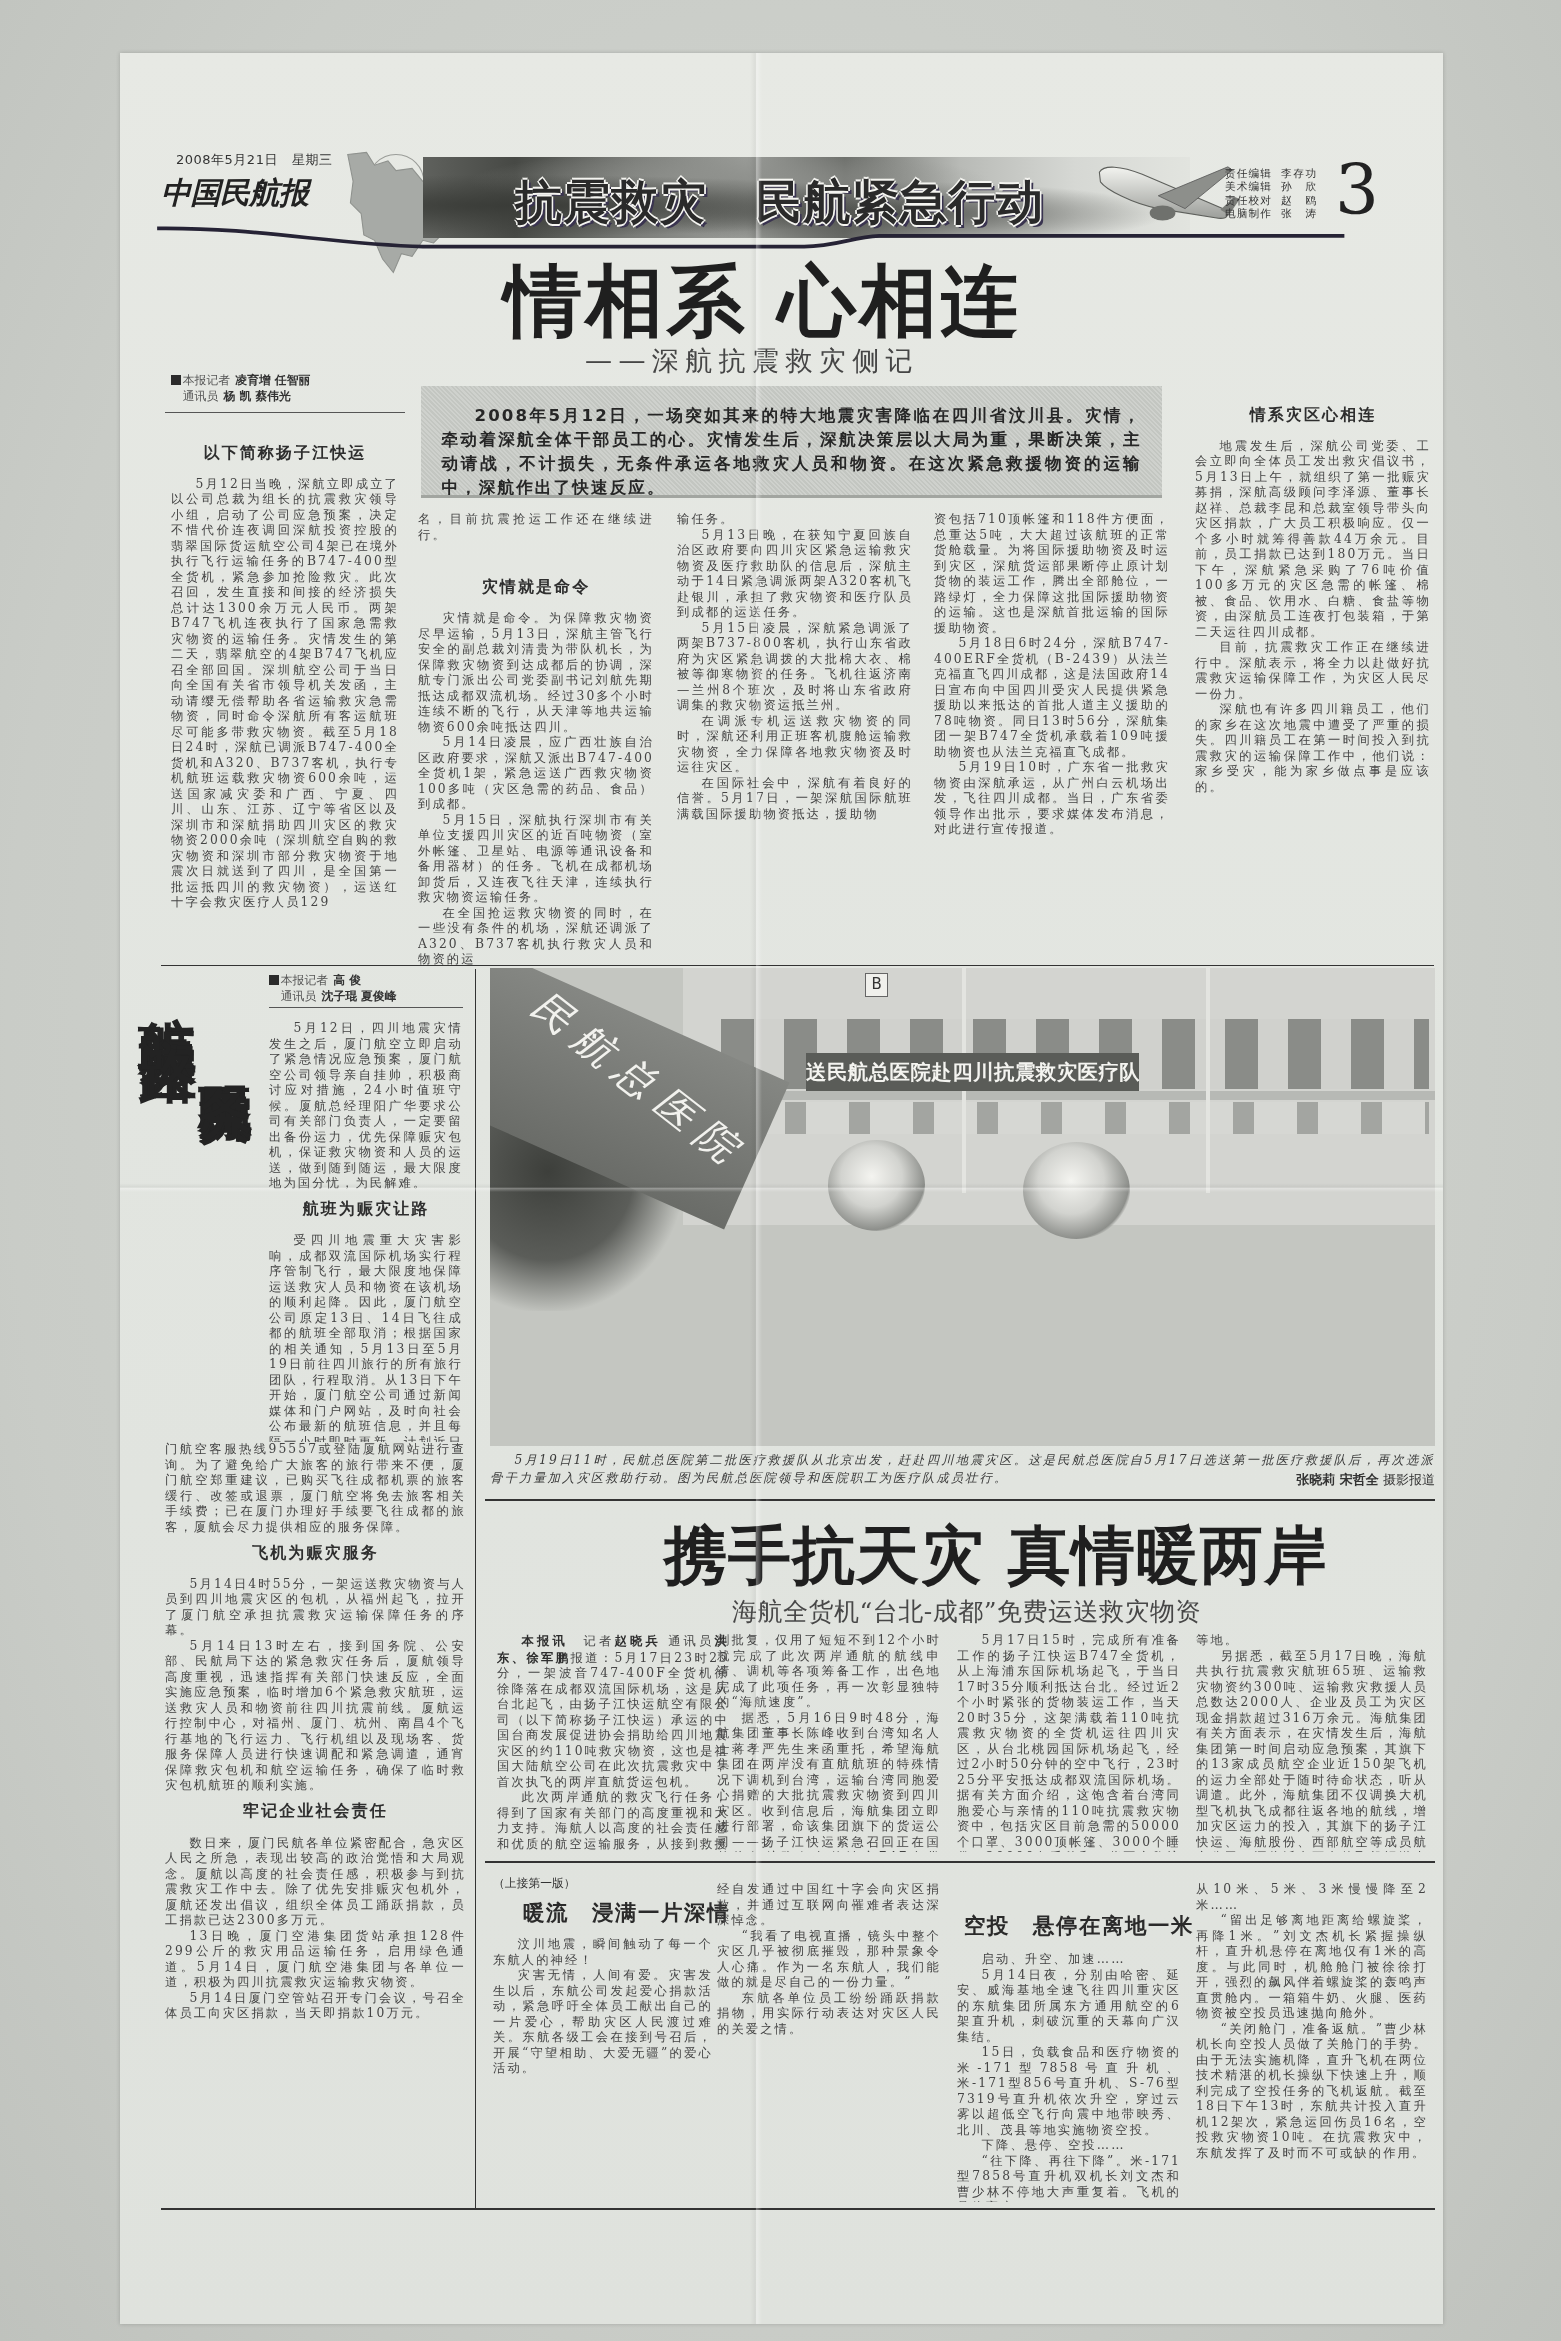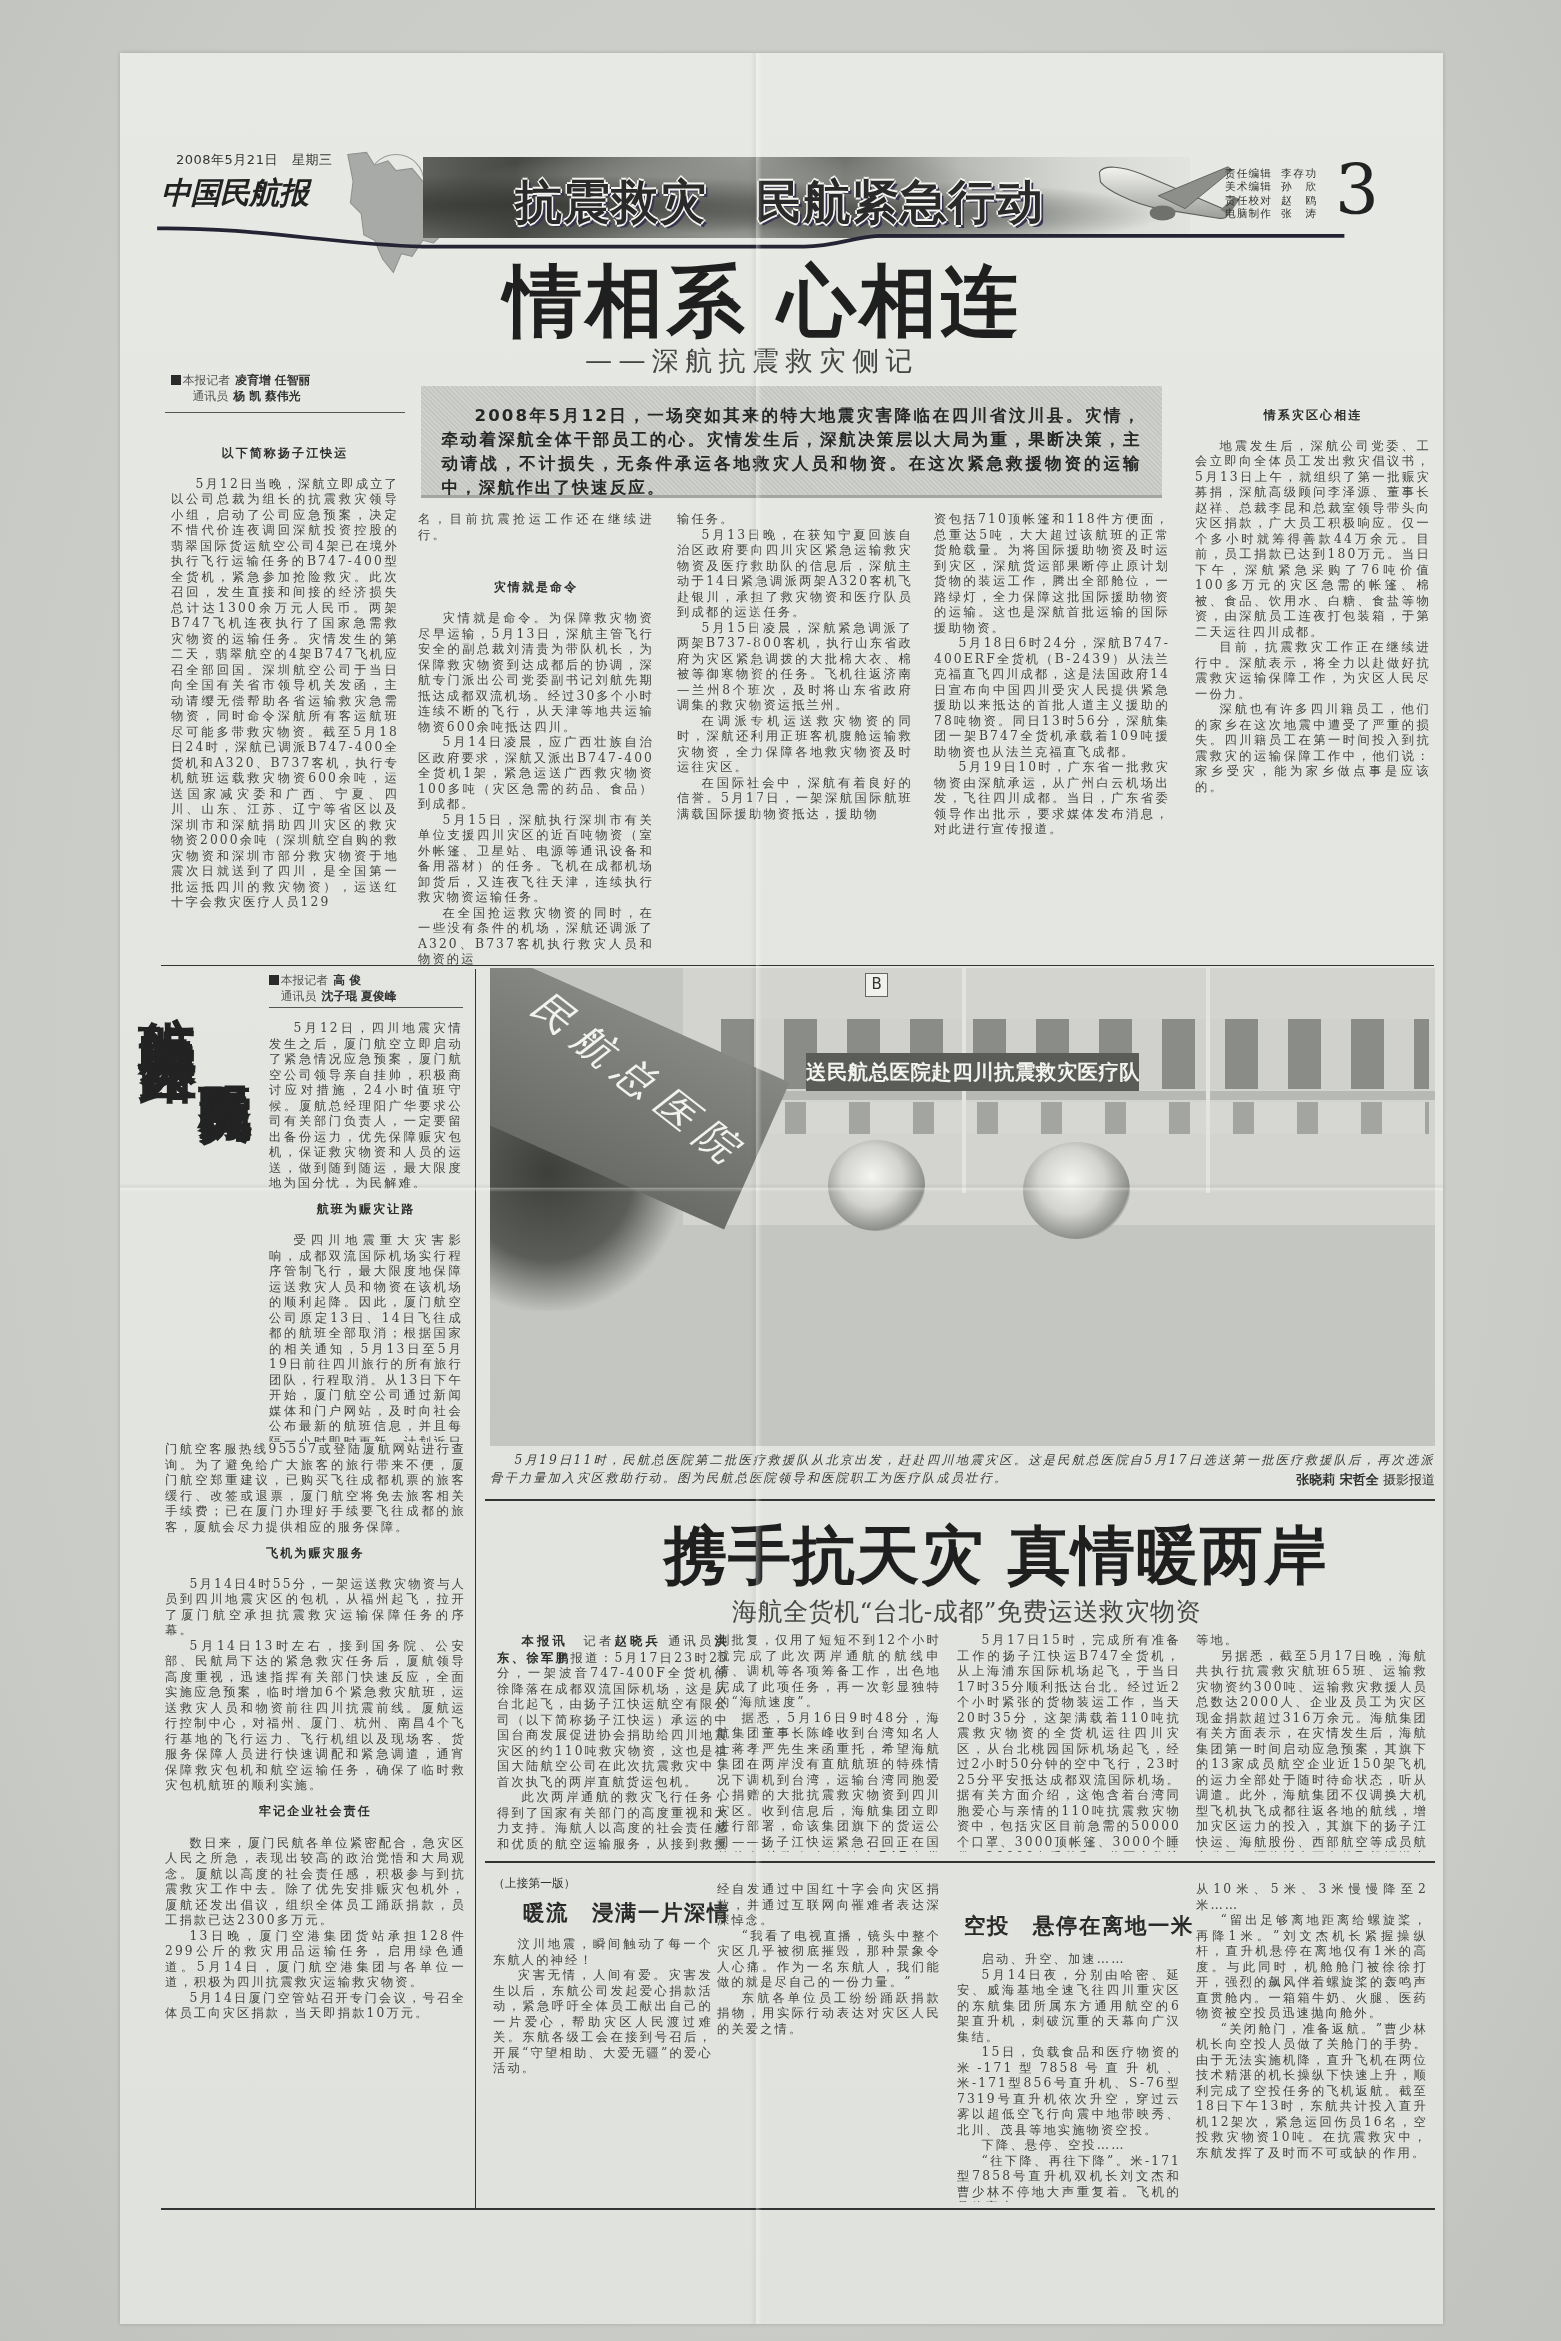--- a/index.html
+++ b/index.html
@@ -43,7 +43,7 @@
   .byline{font-size:11.8px;line-height:16px;color:#555;white-space:nowrap;}
   .byline b{color:#333;margin-left:5.4px;}
   .byline .sq{display:inline-block;width:9.7px;height:9.7px;background:#2b2b2b;margin-right:2.1px;vertical-align:-0.5px;}
-  .byline .l2{padding-left:11.8px;text-align:center;}
+  .byline .l2{padding-left:11.8px;}
   .rule{position:absolute;border-top:1.6px solid #333;}
   .vrule{position:absolute;border-left:1.6px solid #333;}
 

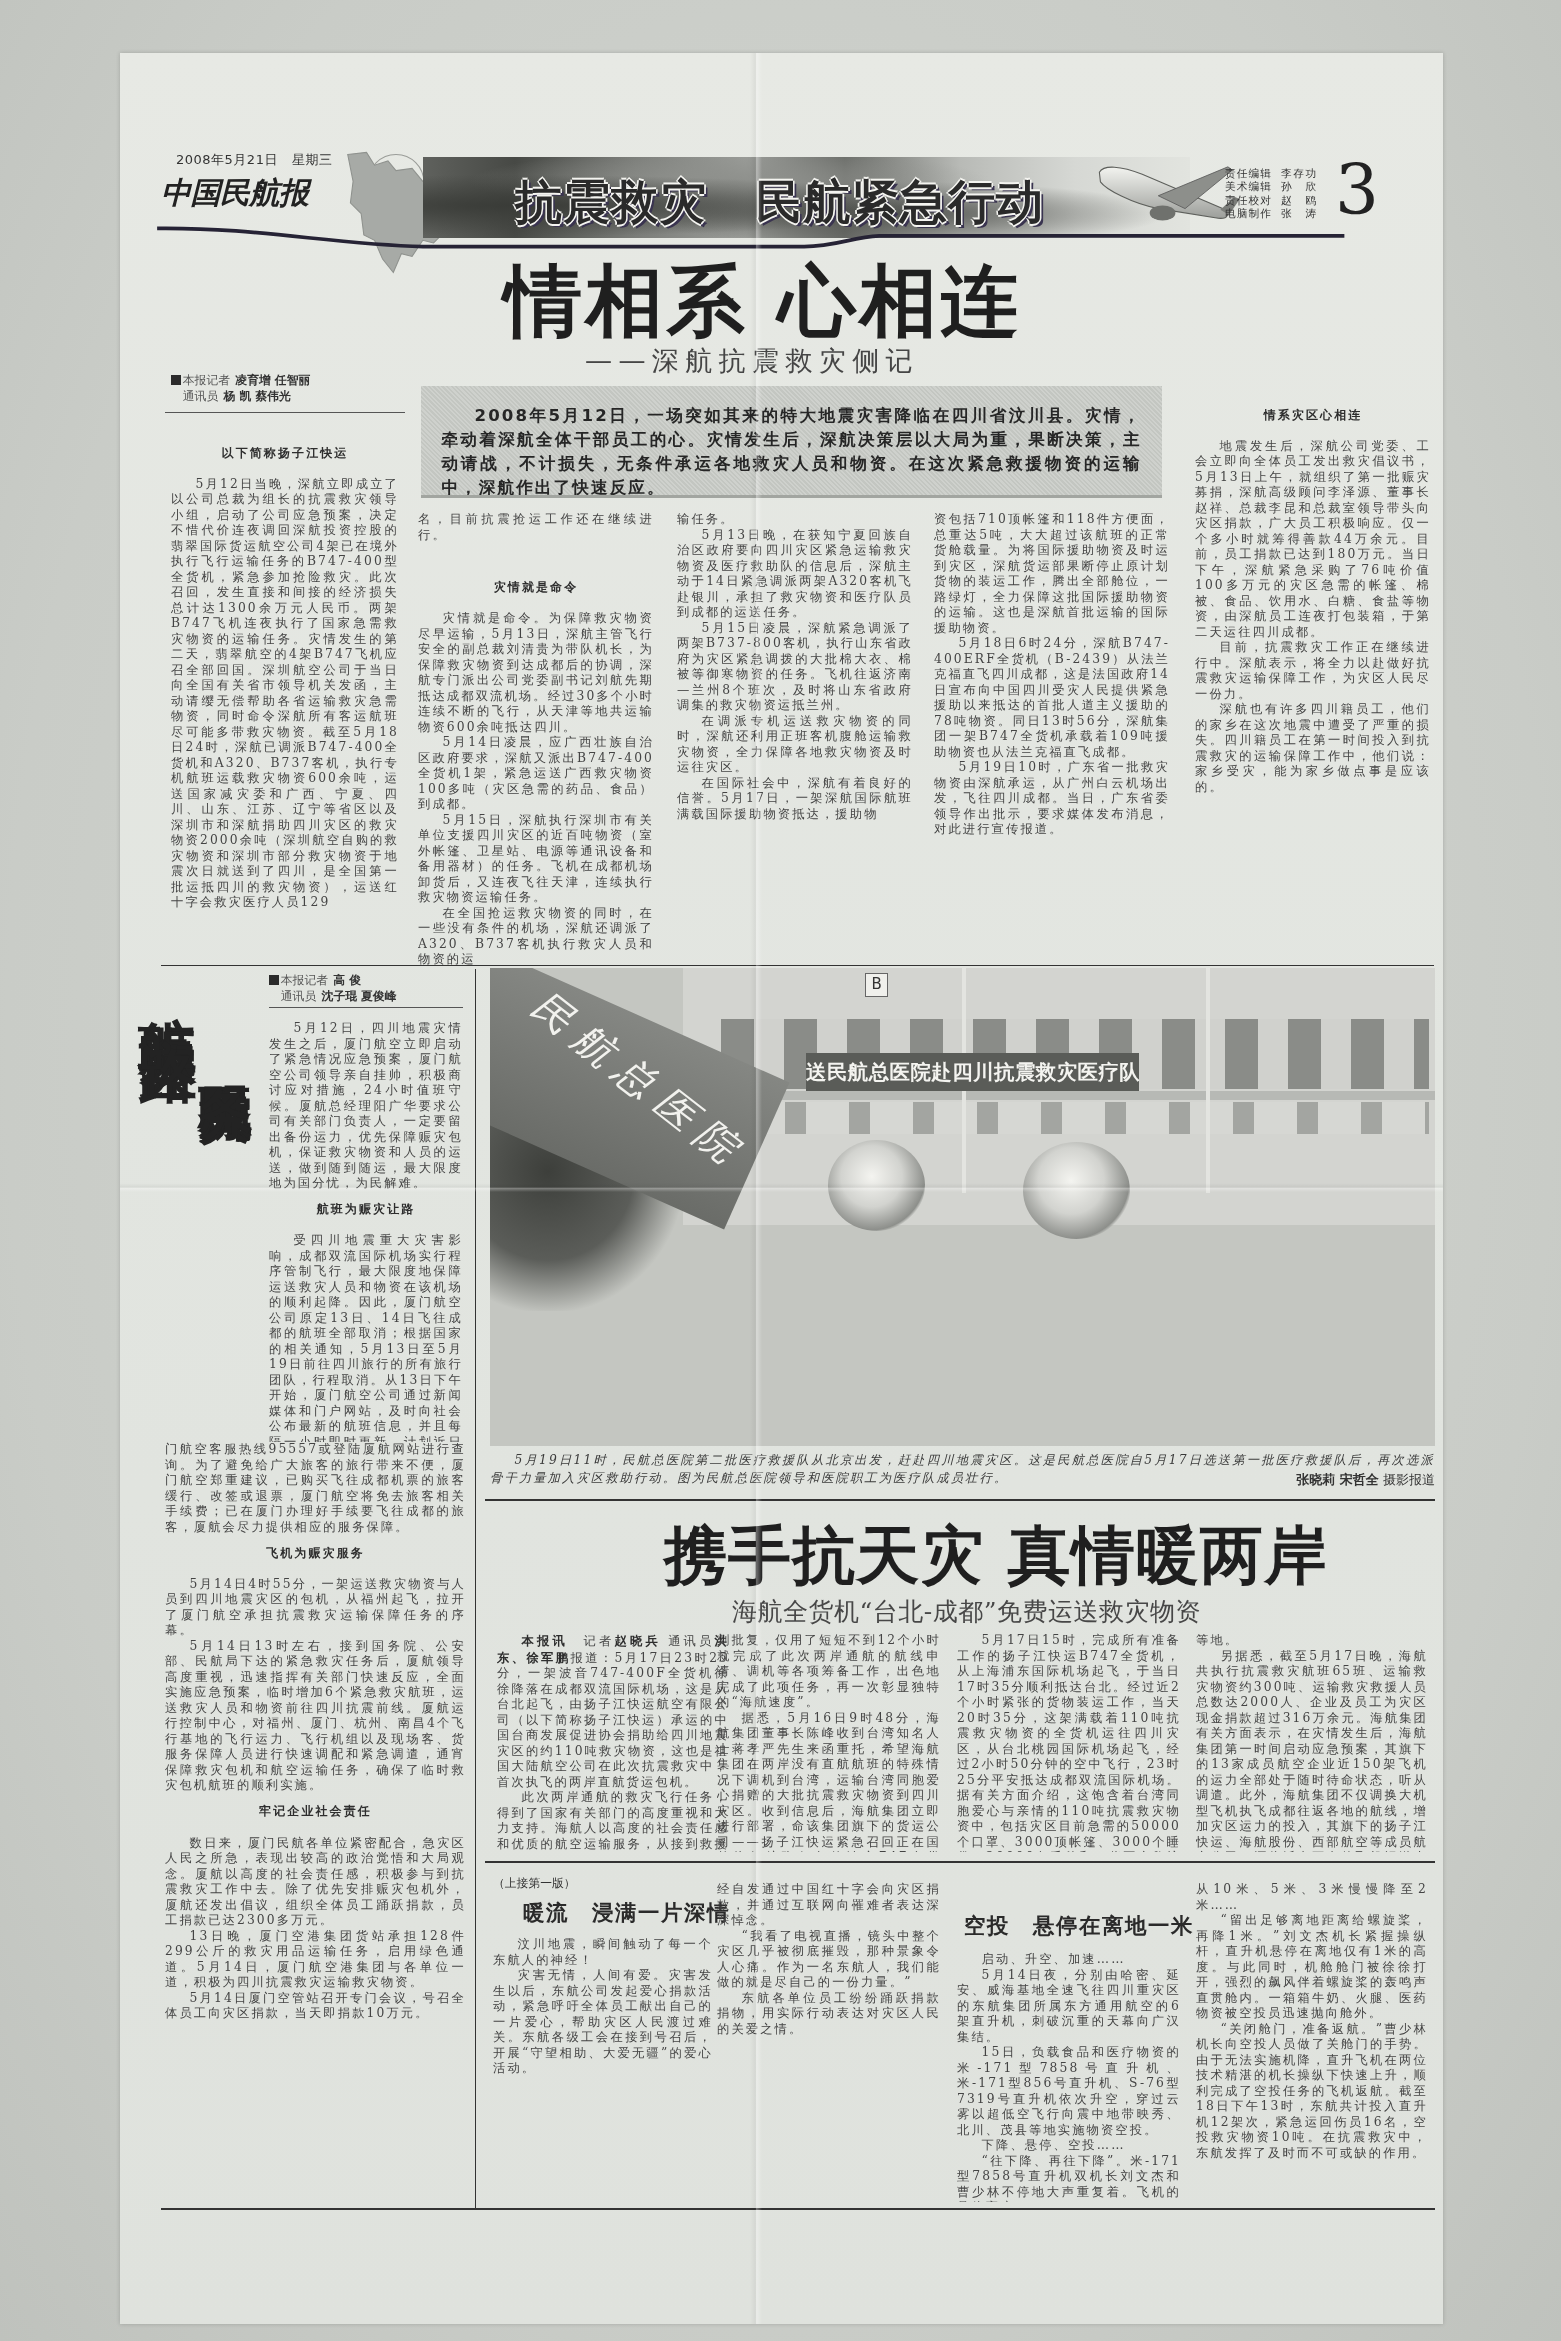--- a/index.html
+++ b/index.html
@@ -55,7 +55,7 @@
   .col{position:absolute;overflow:hidden;font-family:"DejaVu Serif",serif;font-size:12.3px;line-height:15.5px;letter-spacing:2.1px;color:#444;text-align:justify;}
   .col p{margin:0;text-indent:2em;}
   .col p.cont{text-indent:0;}
-  .col h3{font-family:"DejaVu Sans",sans-serif;font-weight:bold;font-size:12px;line-height:20.4px;text-align:center;margin:7.5px 0 14px;color:#2e2e2e;letter-spacing:2.1px;}
+  .col h3{font-family:"DejaVu Sans",sans-serif;font-weight:bold;font-size:16px;line-height:20.4px;text-align:center;margin:7.5px 0 14px;color:#2e2e2e;letter-spacing:2.1px;}
   .col .b{font-weight:bold;color:#2e2e2e;}
 
   .vhead{font-family:"DejaVu Serif",serif;font-weight:bold;writing-mode:vertical-rl;color:#232323;white-space:nowrap;}

